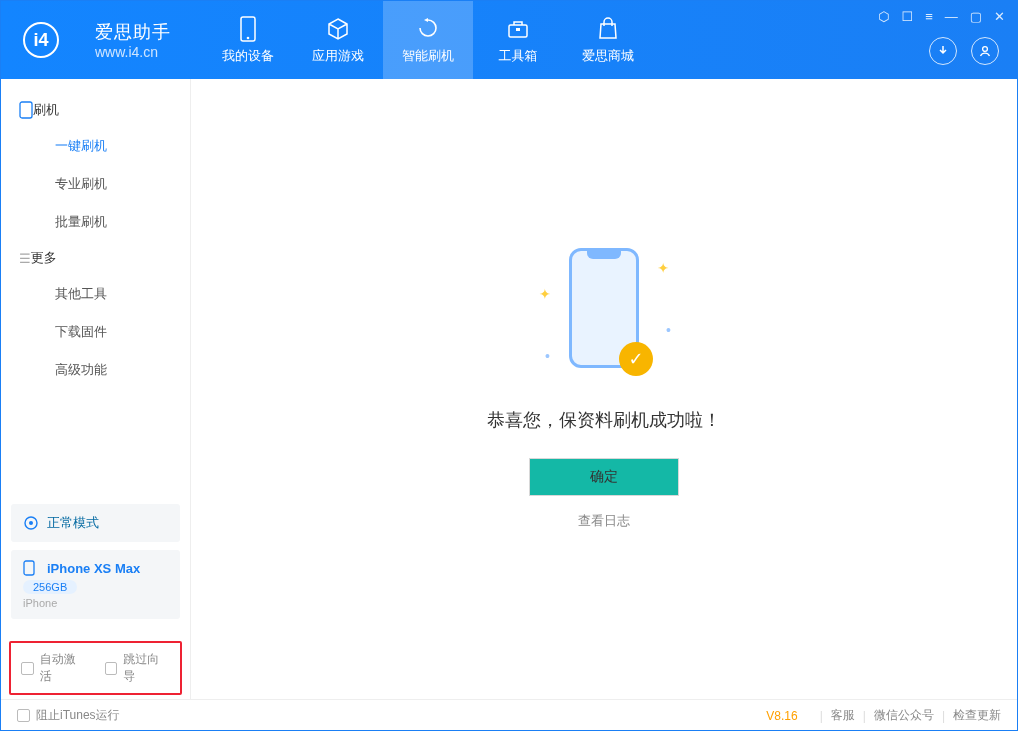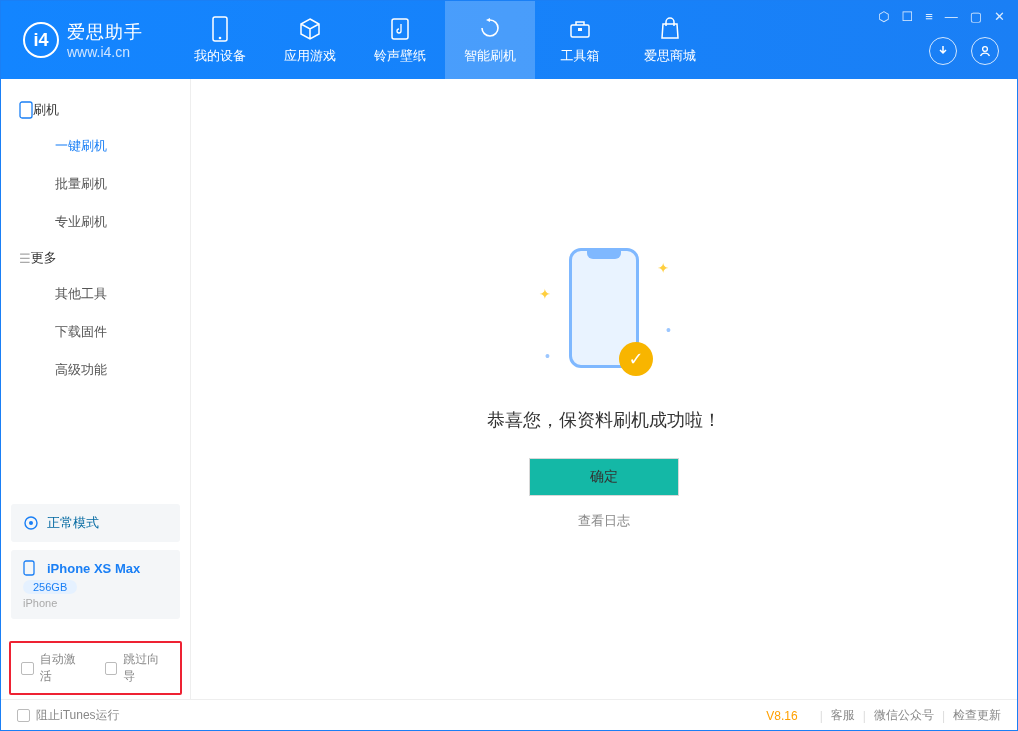--- a/index.html
+++ b/index.html
@@ -9,7 +9,7 @@
 .titlebar-controls > * { color: #fff; opacity: 0.85; cursor: pointer; font-size: 13px; }
 
 .header { height: 78px; background: linear-gradient(90deg, #1385ff 0%, #1a7ff5 100%); display: flex; align-items: center; padding: 0 18px 0 22px; position: relative; }
-.logo-wrap { display: flex; align-items: center; margin-right: 32px; }
+.logo-wrap { display: flex; align-items: center; margin-right: 32px; gap: 28px; }
 .logo-circle { width: 36px; height: 36px; border: 2px solid #fff; border-radius: 50%; display: flex; align-items: center; justify-content: center; color: #fff; font-weight: 700; font-size: 18px; font-family: Arial; margin-right: 8px; }
 .logo-text .name { color: #fff; font-size: 18px; font-weight: 400; letter-spacing: 1px; }
 .logo-text .sub { color: #cfe5ff; font-size: 14px; }

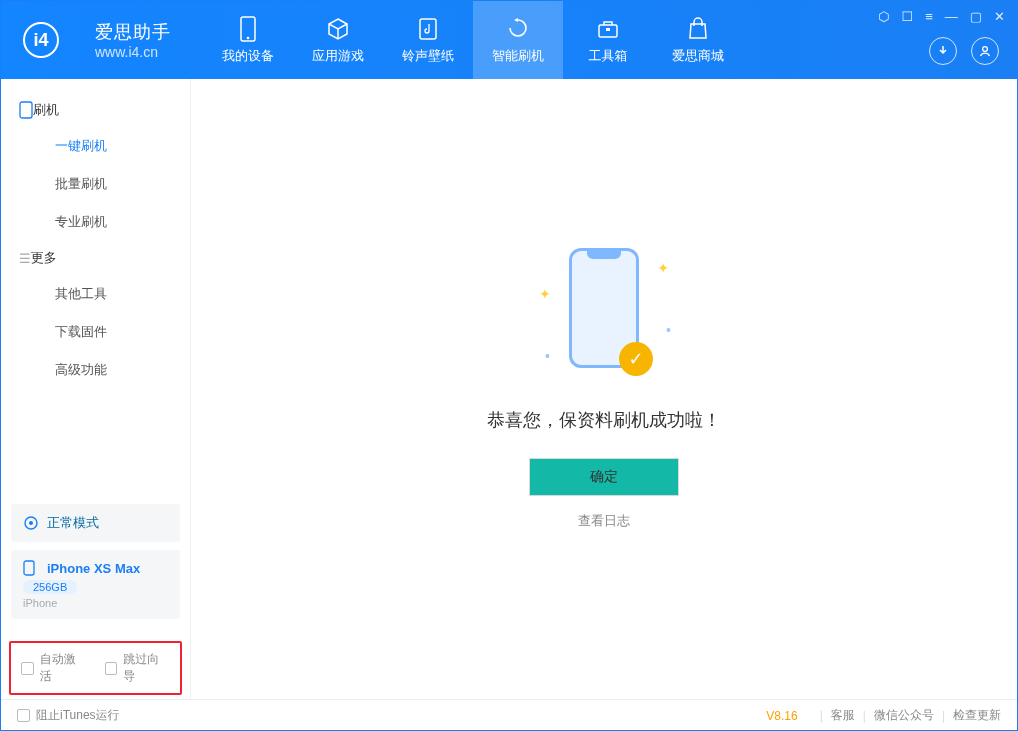--- a/index.html
+++ b/index.html
@@ -87,15 +87,6 @@
         </div>
       <span>应用游戏</span>
     </div>
-    <div class="nav-item">
-      <div class="nav-icon">
-          <svg width="20" height="24" viewBox="0 0 20 24">
-            <rect x="2" y="2" width="16" height="20" rx="2" fill="none" stroke="#fff" stroke-width="1.5"></rect>
-            <path d="M11 7 L11 14 A2 2 0 1 1 9 12" fill="none" stroke="#fff" stroke-width="1.3"></path>
-          </svg>
-        </div>
-      <span>铃声壁纸</span>
-    </div>
     <div class="nav-item active">
       <div class="nav-icon">
           <svg width="24" height="24" viewBox="0 0 24 24">

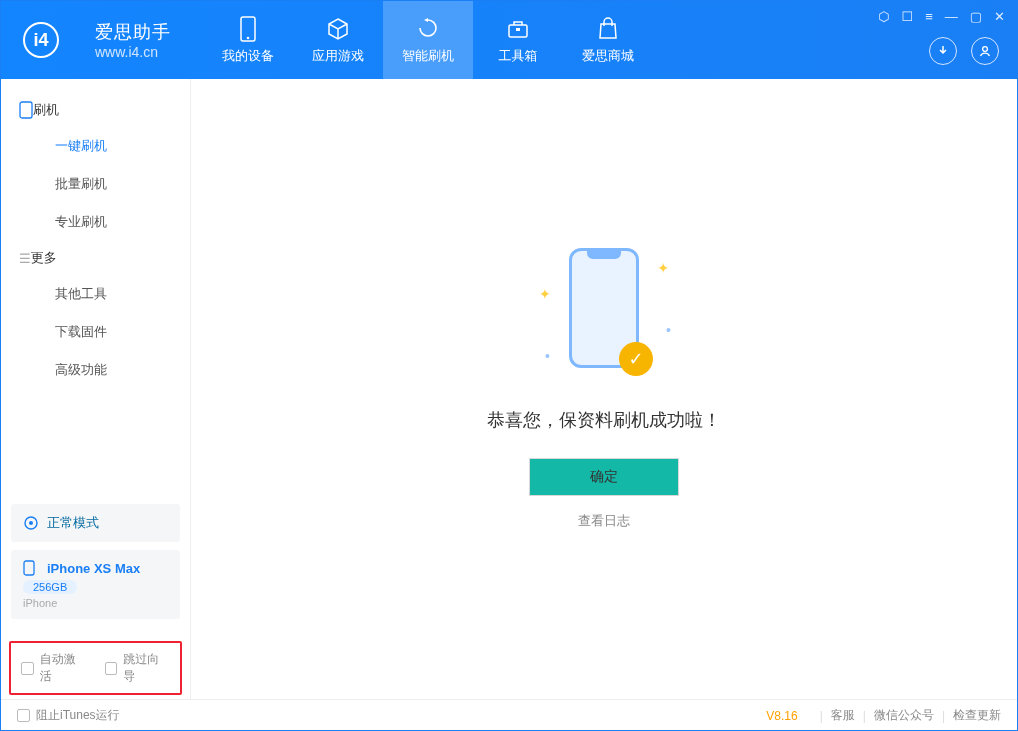--- a/index.html
+++ b/index.html
@@ -148,8 +148,8 @@
       <span>刷机</span>
     </div>
     <div class="side-item active">一键刷机</div>
+    <div class="side-item">专业刷机</div>
     <div class="side-item">批量刷机</div>
-    <div class="side-item">专业刷机</div>
 
     <div class="side-section-head">
       <span style="color:#aaa;">☰</span>

